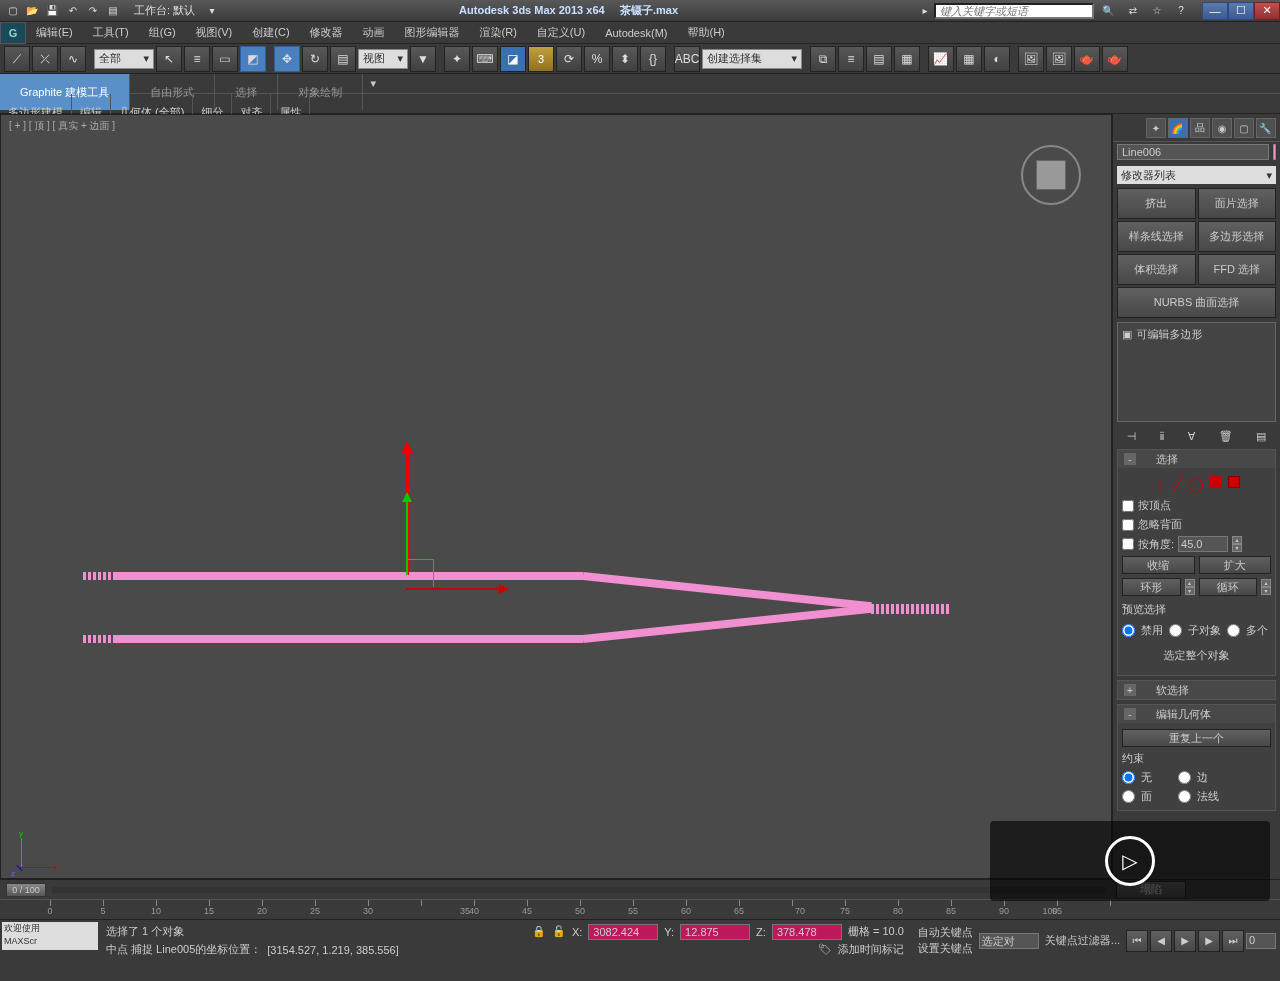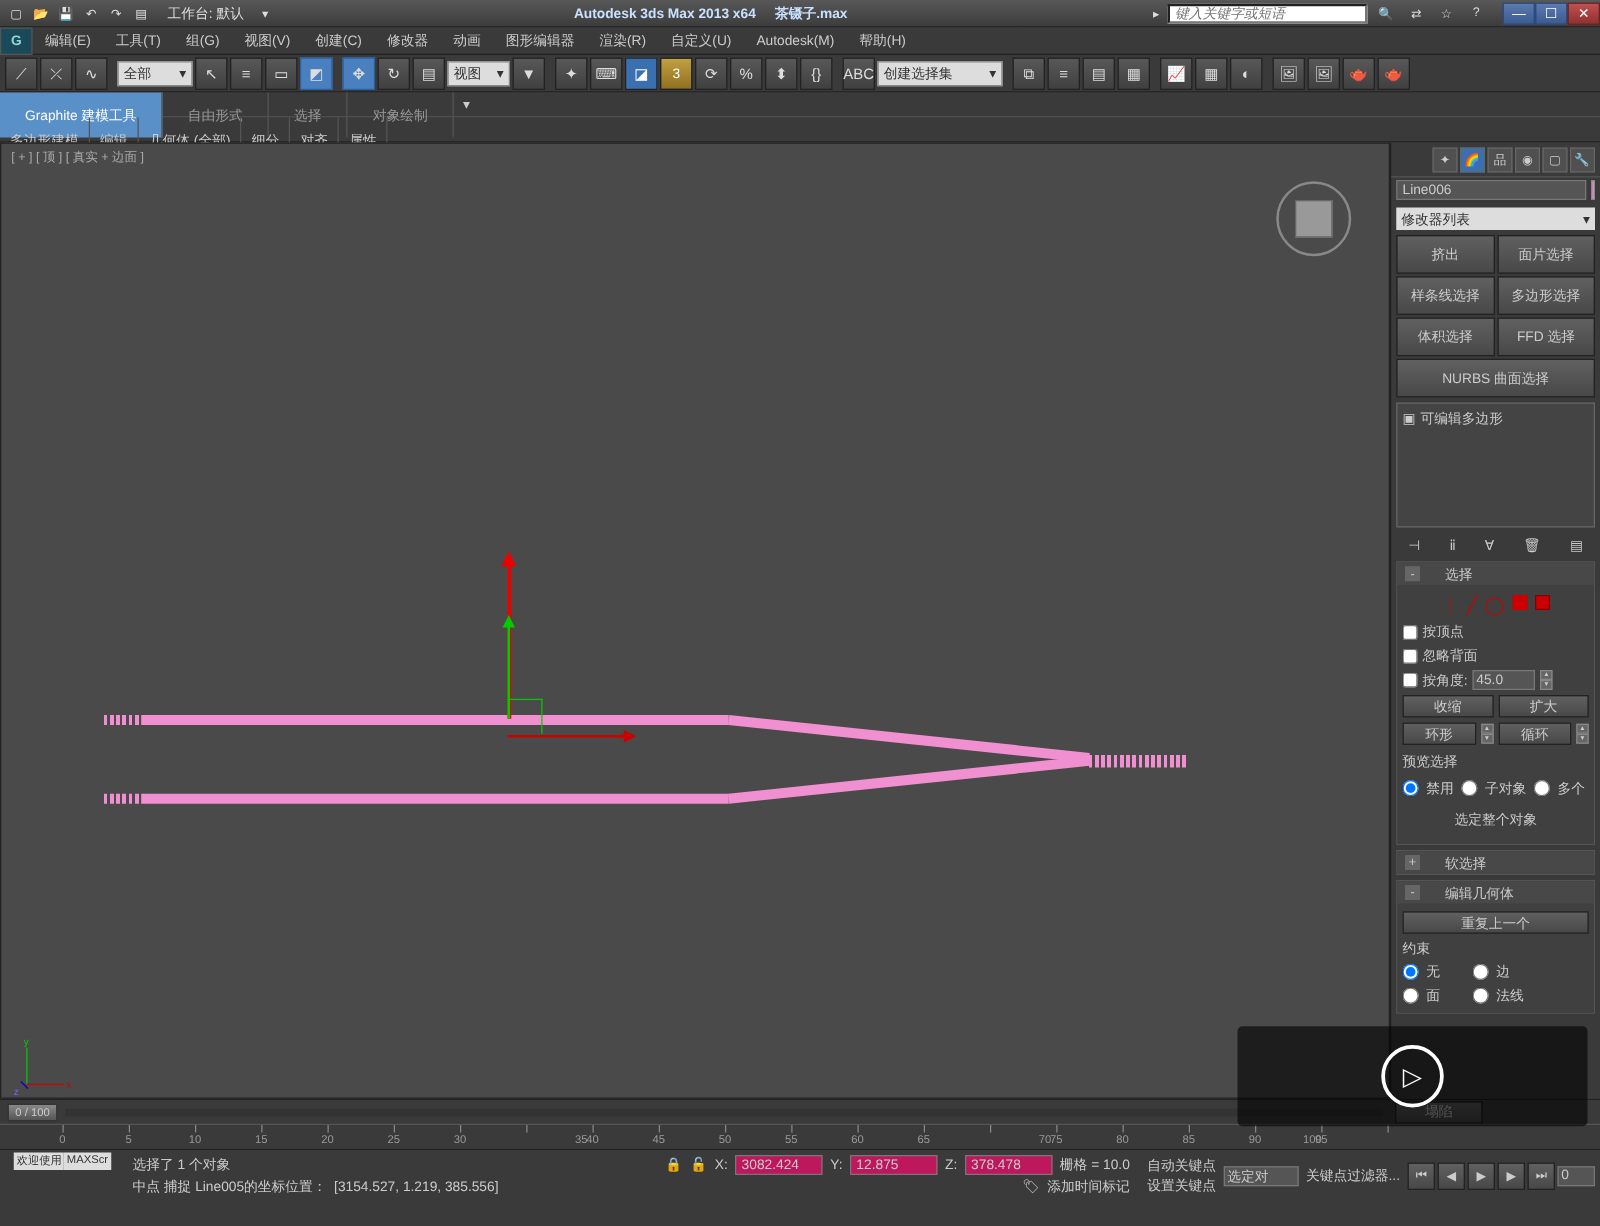--- a/index.html
+++ b/index.html
@@ -428,7 +428,7 @@
     <div class="tl-tick" style="left: 739px;"></div>
     <div class="tl-num" style="left: 739px;">65</div>
     <div class="tl-tick" style="left: 792px;"></div>
-    <div class="tl-num" style="left: 836px;">70</div>
+    <div class="tl-num" style="left: 800px;">70</div>
     <div class="tl-tick" style="left: 845px;"></div>
     <div class="tl-num" style="left: 845px;">75</div>
     <div class="tl-tick" style="left: 898px;"></div>

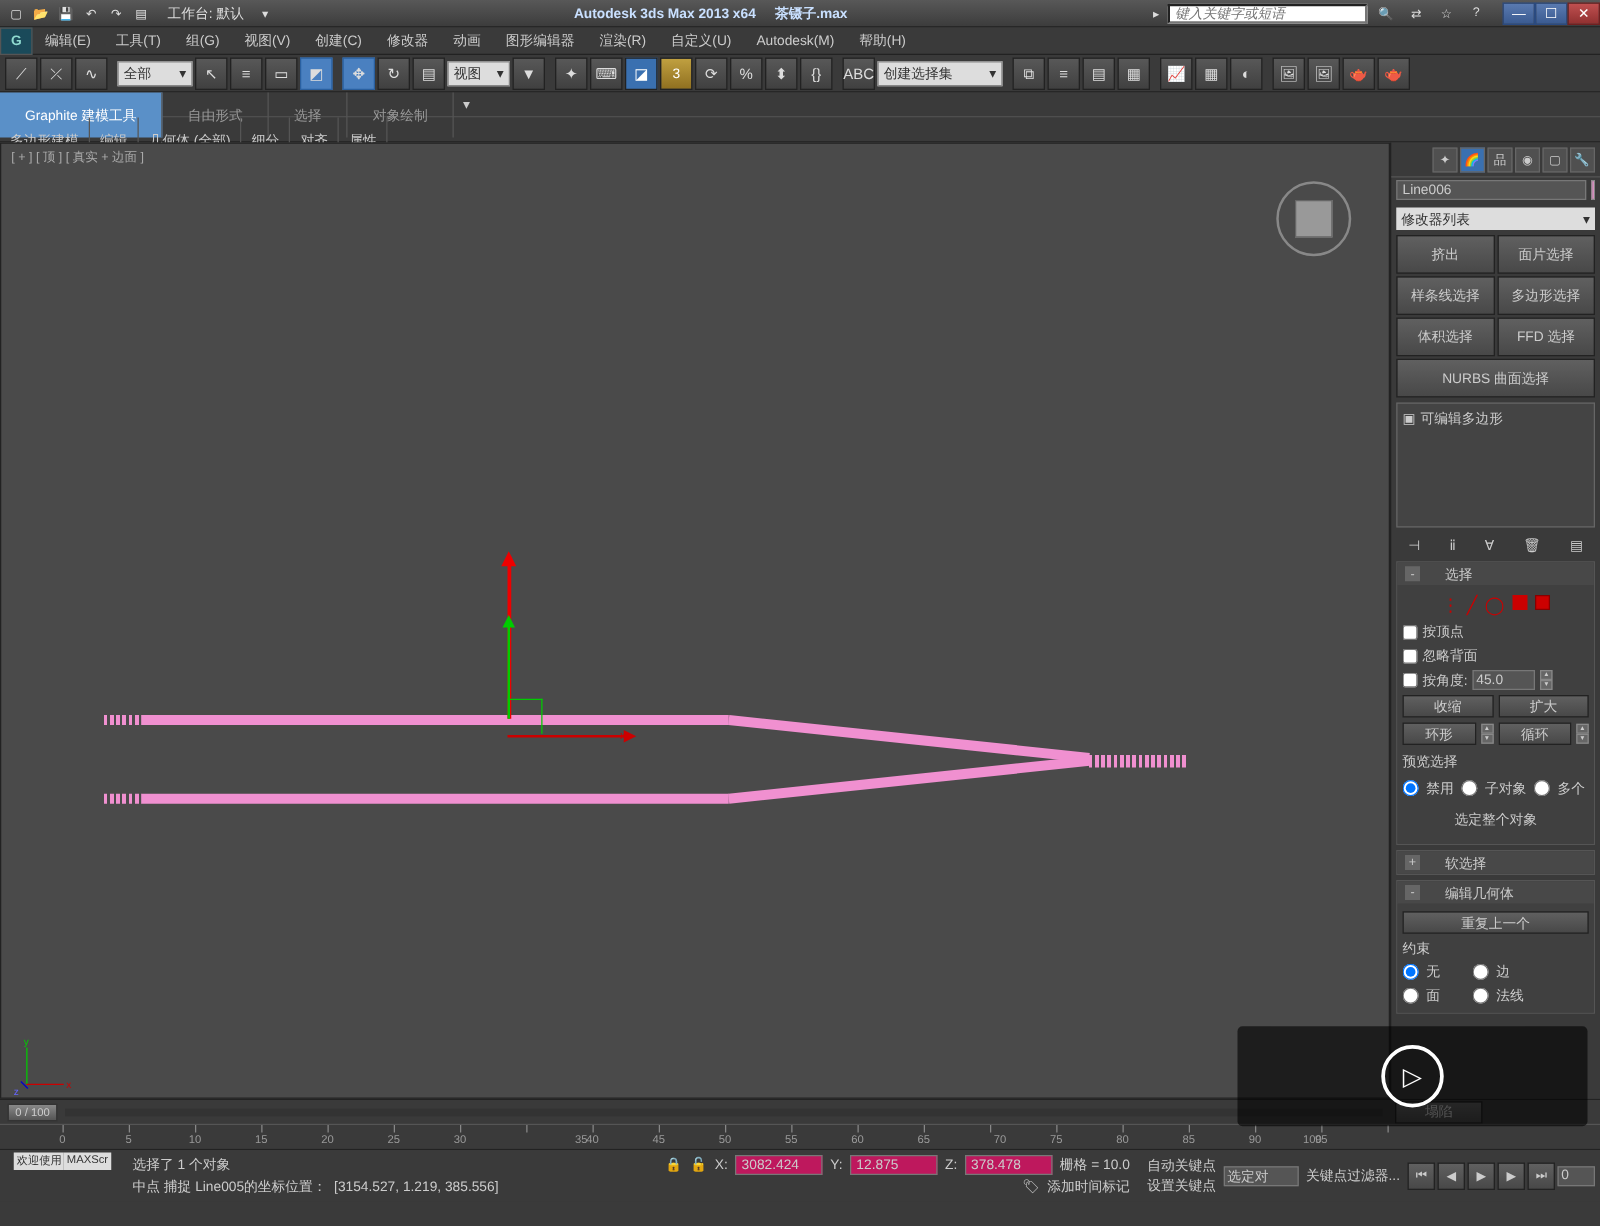--- a/index.html
+++ b/index.html
@@ -88,7 +88,7 @@
 .tl-tick{position:absolute;top:0;height:6px;width:1px;background:#888}
 .tl-num{position:absolute;top:6px;font-size:9px;color:#999;transform:translateX(-50%)}
 .statusbar{height:42px;background:#3a3a3a;border-top:1px solid #222;display:flex}
-.sb-left{width:100px;display:flex;flex-direction:row;justify-content:center;padding:2px}
+.sb-left{width:100px;display:flex;flex-direction:column;padding:2px}
 .sb-script{background:#ddd;color:#333;height:14px;padding:0 2px;font-size:9px}
 .sb-mid{flex:1;display:flex;flex-direction:column;justify-content:center;padding:0 6px}
 .sb-line{color:#ccc;font-size:10px;height:18px;display:flex;align-items:center;gap:6px}

